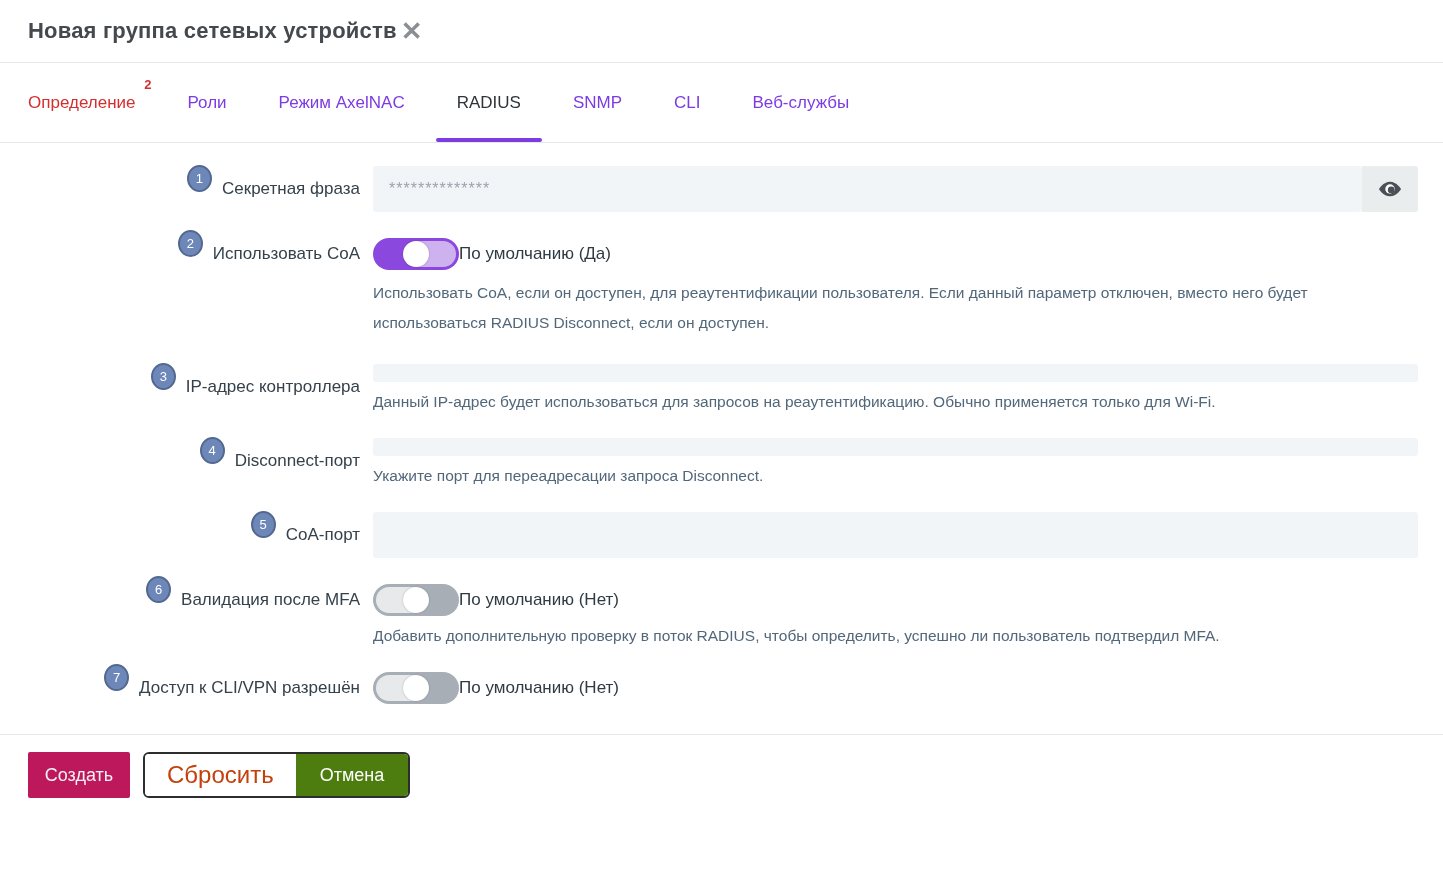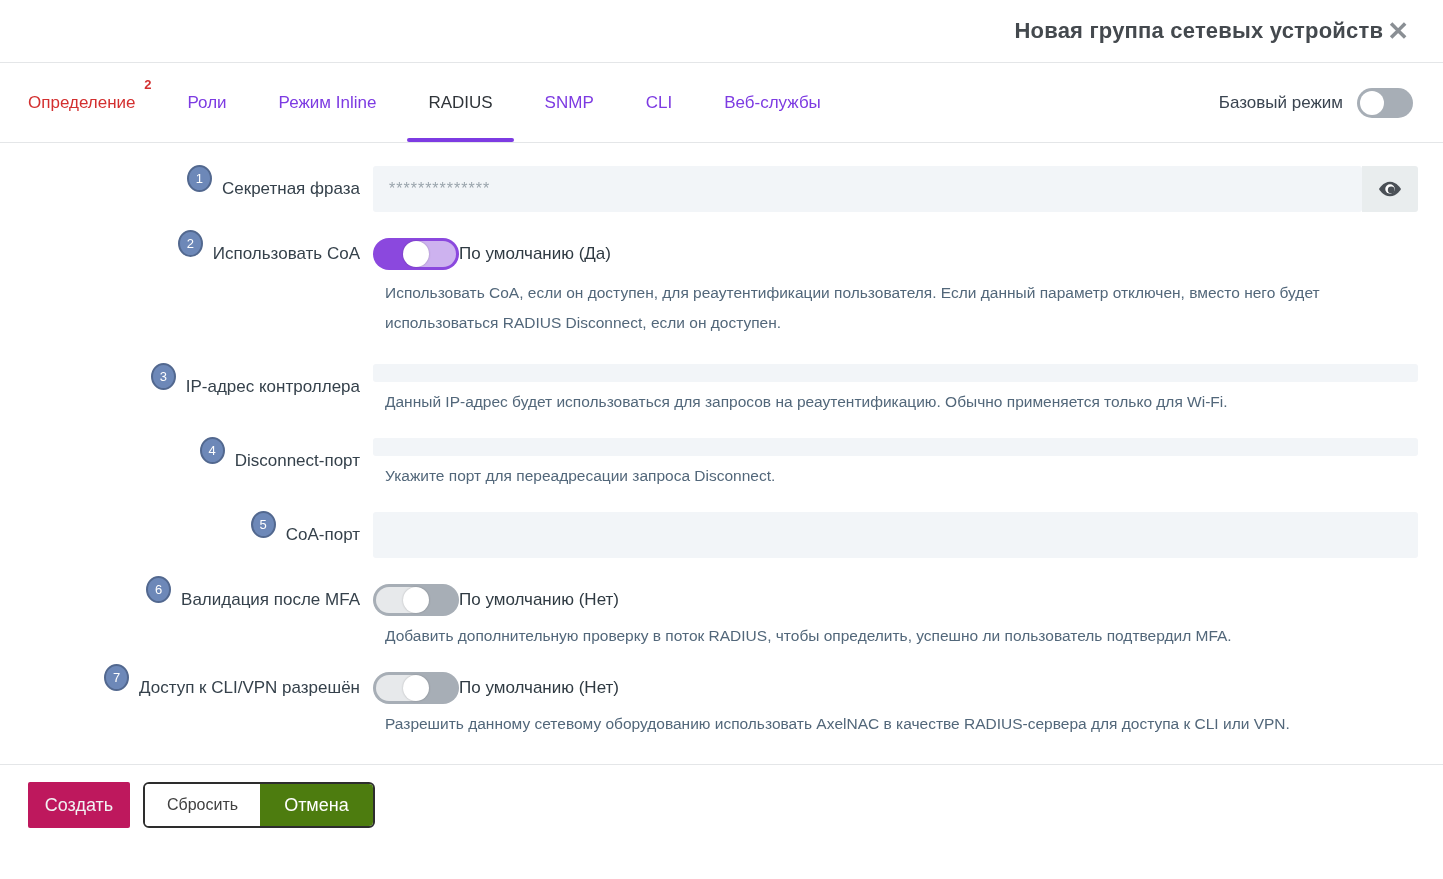--- a/index.html
+++ b/index.html
@@ -24,7 +24,7 @@
   }
   
   .dlg-header{
-    height:63px;display:flex;align-items:center;justify-content:flex-end;
+    height:63px;display:flex;align-items:center;justify-content:flex-start;
     padding:0 30px 0 28px;border-bottom:1px solid #e4e6e8;
   }
   .dlg-title{font-size:22px;font-weight:700;color:var(--title-color);letter-spacing:.2px;}

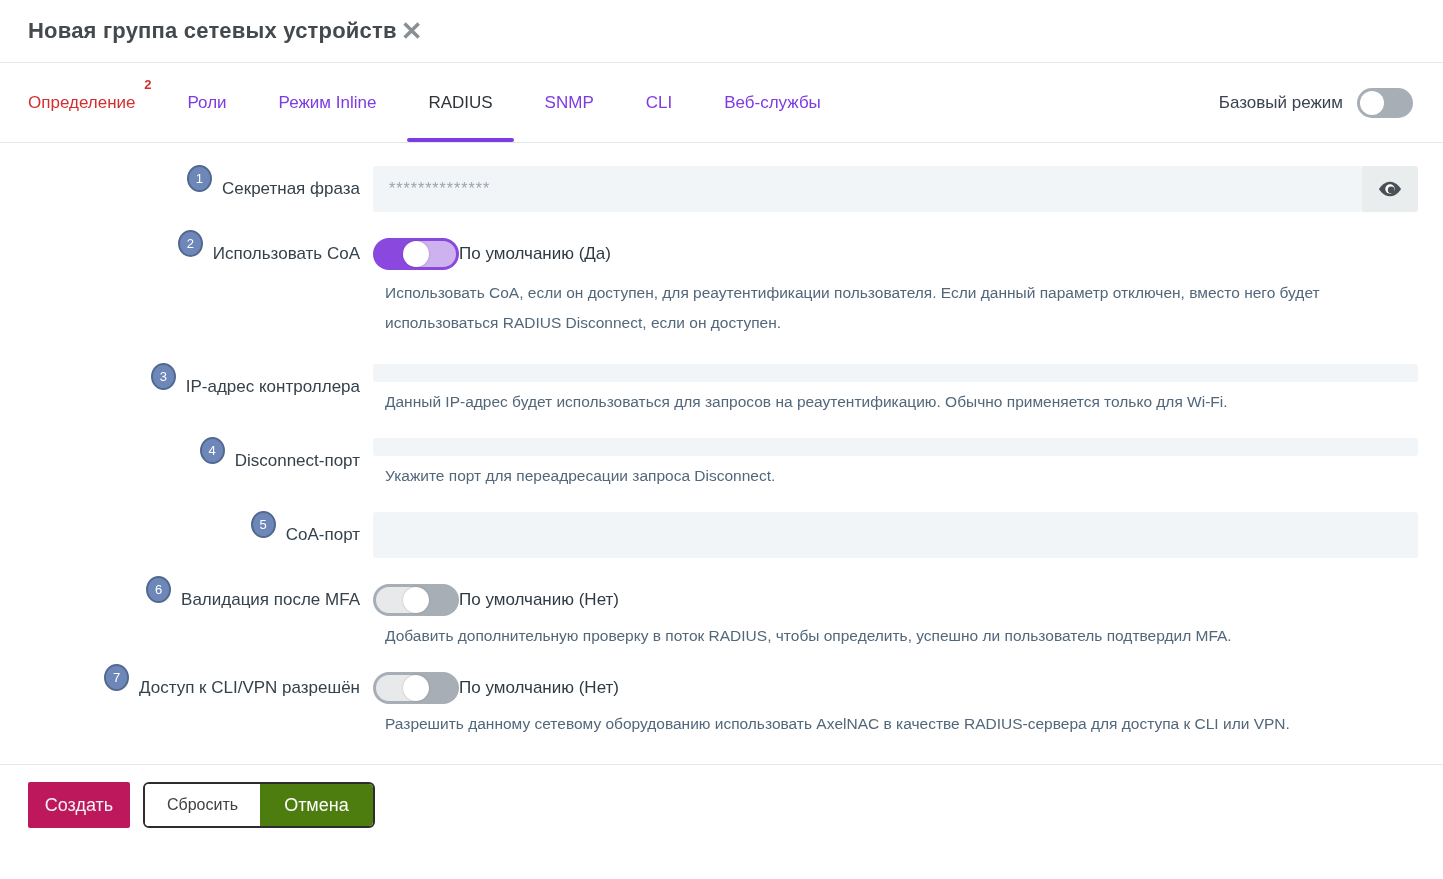--- a/index.html
+++ b/index.html
@@ -155,7 +155,7 @@
     <span>Роли</span>
   </button>
   <button class="tab">
-    <span>Режим Inline</span>
+    <span>Режим AxelNAC</span>
   </button>
   <button class="tab active">
     <span>RADIUS</span>

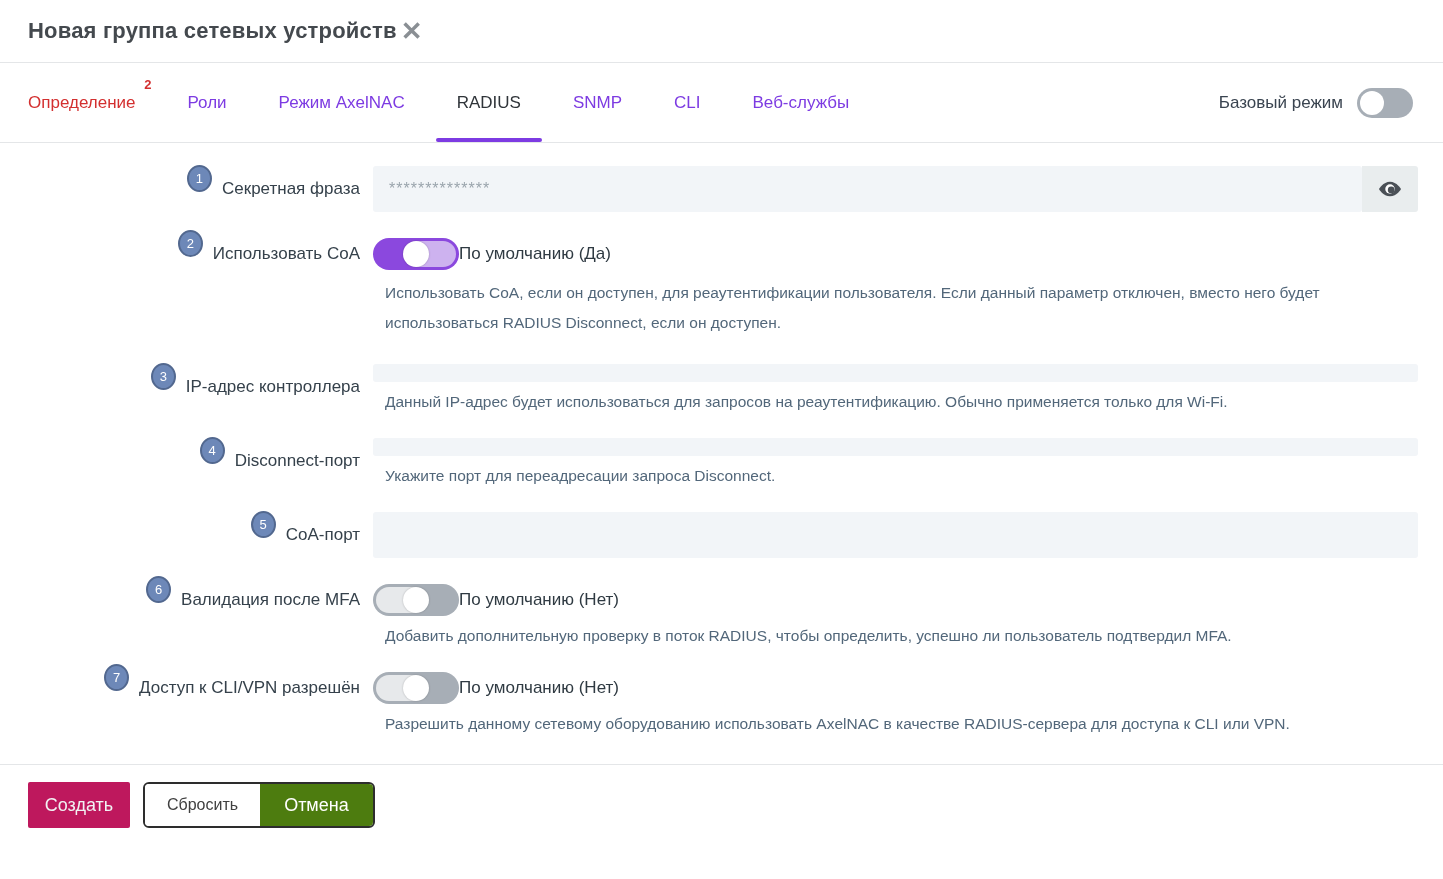--- a/index.html
+++ b/index.html
@@ -169,12 +169,6 @@
   <button class="tab">
     <span>Веб-службы</span>
   </button>
-  <div class="basic-mode">
-    <span class="basic-mode-label">Базовый режим</span>
-    <button class="switch">
-        <span class="knob"></span>
-      </button>
-  </div>
 </div>
 
 <div class="form-area">

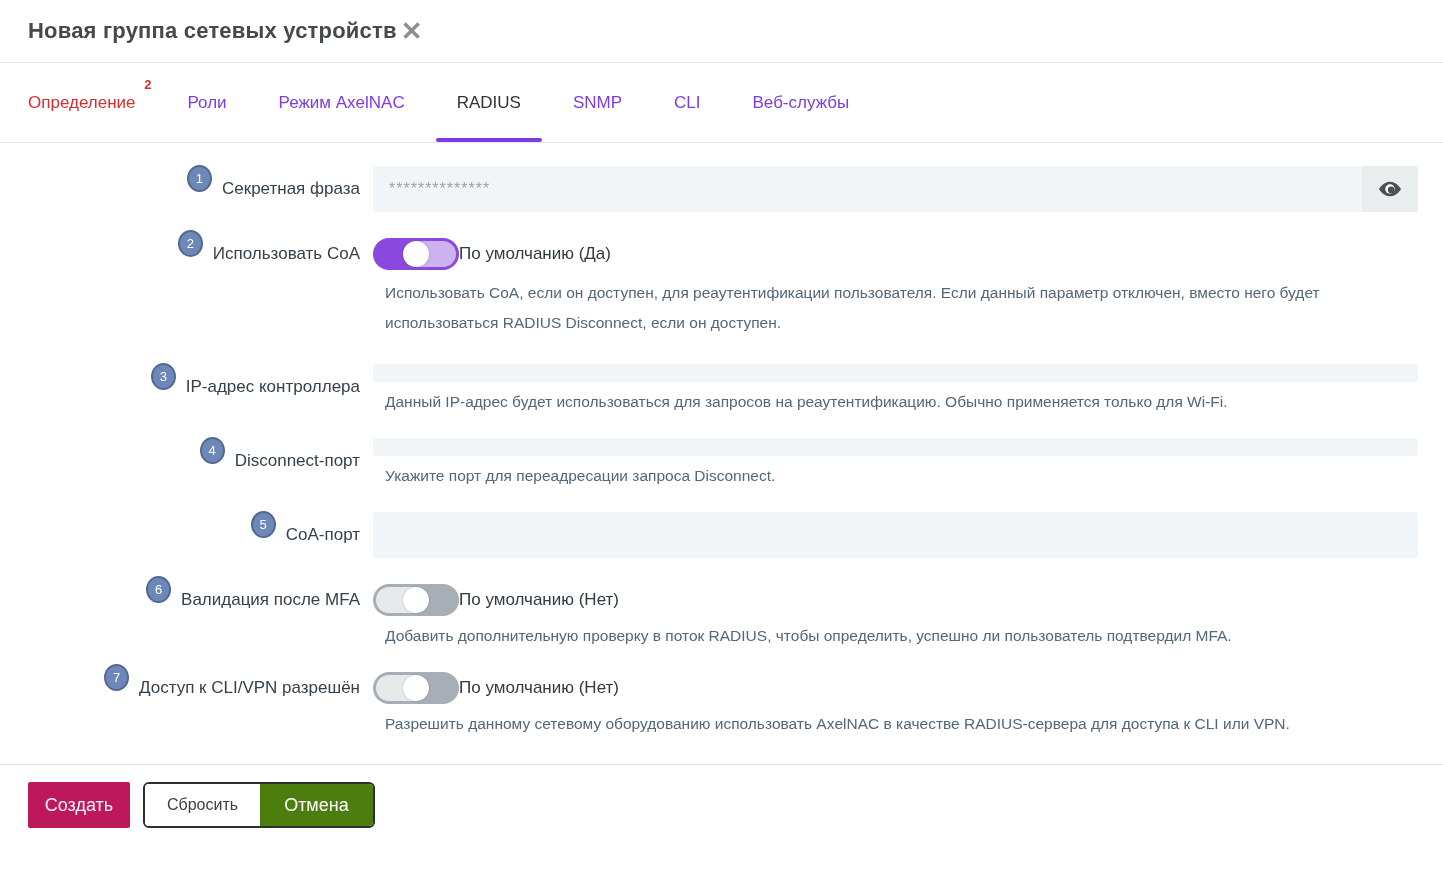--- a/index.html
+++ b/index.html
@@ -111,7 +111,7 @@
   }
   .toggle-status{font-size:17px;color:#2f3a42;}
   .desc{
-    font-size:15.5px;line-height:30px;color:var(--desc-color);margin-top:8px;max-width:1010px;margin-left:12px;
+    font-size:15.5px;line-height:30px;color:var(--desc-color);margin-top:8px;max-width:1010px;
   }
   .desc.tight{margin-top:10px;line-height:20px;}
   

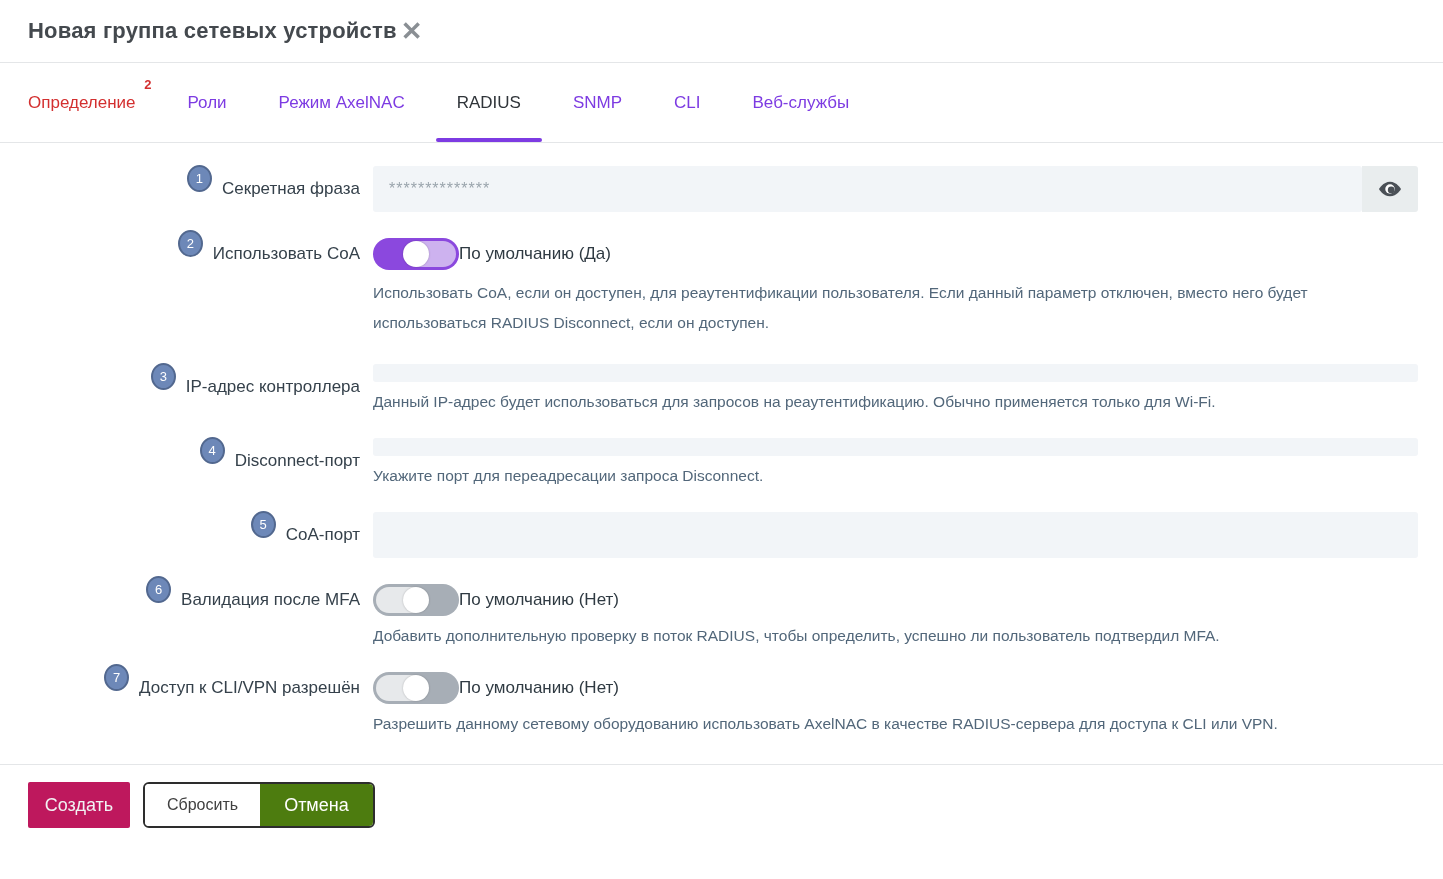--- a/index.html
+++ b/index.html
@@ -271,7 +271,6 @@
         </button>
         <span class="toggle-status">По умолчанию (Нет)</span>
       </div>
-      <div class="desc tight">Разрешить данному сетевому оборудованию использовать AxelNAC в качестве RADIUS-сервера для доступа к CLI или VPN.</div>
     </div>
   </div>
 

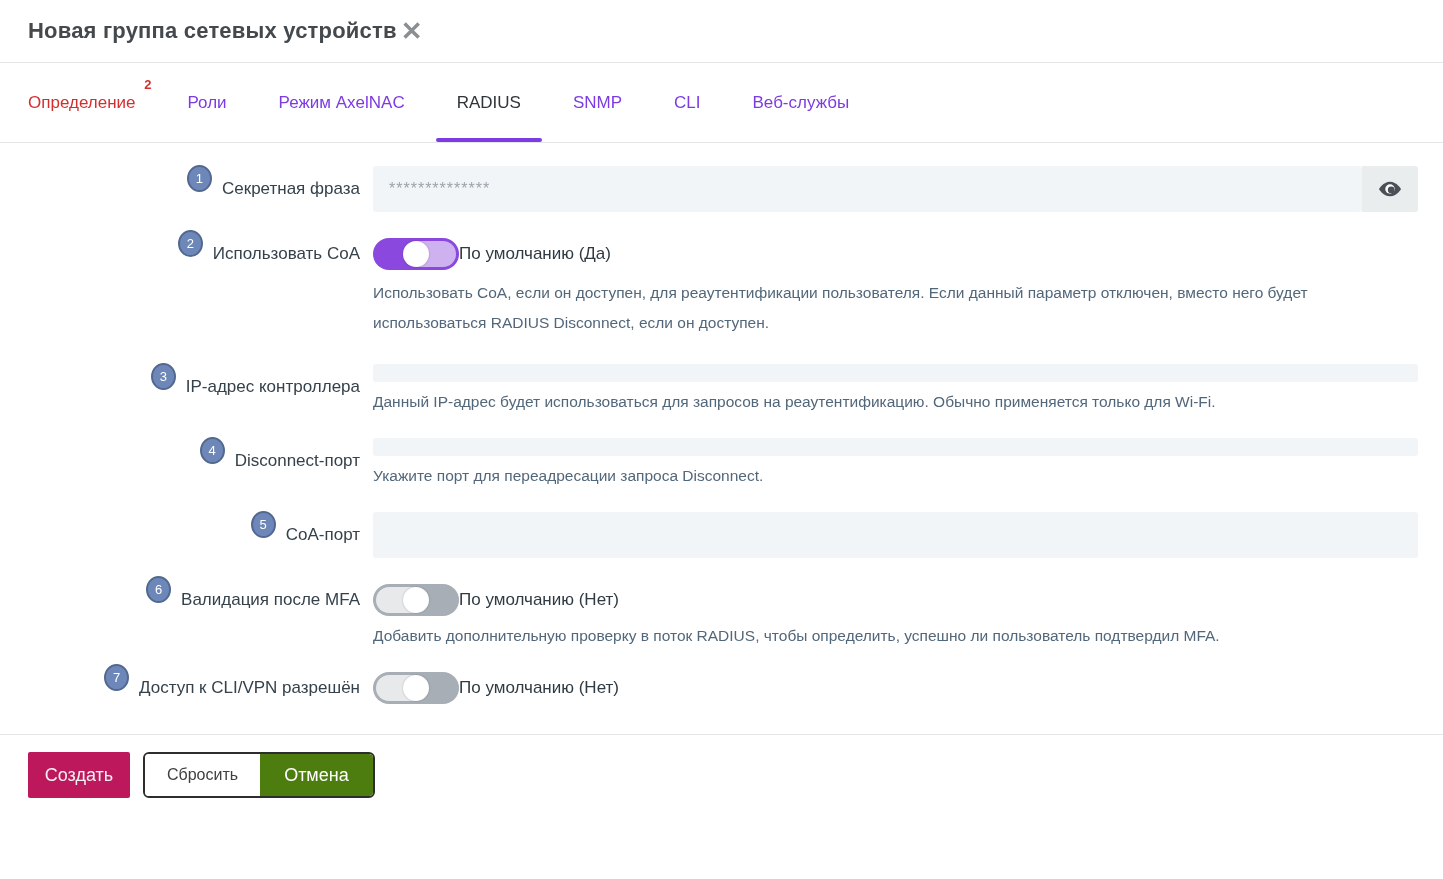--- a/index.html
+++ b/index.html
@@ -128,7 +128,7 @@
     height:46px;
   }
   .btn-reset{
-    background:#fff;color:#404040;border:none;font-size:16px;font-family:inherit;
+    background:#fff;color:#c2410c;border:none;font-size:24px;font-family:inherit;
     padding:0 22px;cursor:pointer;
   }
   .btn-cancel{

